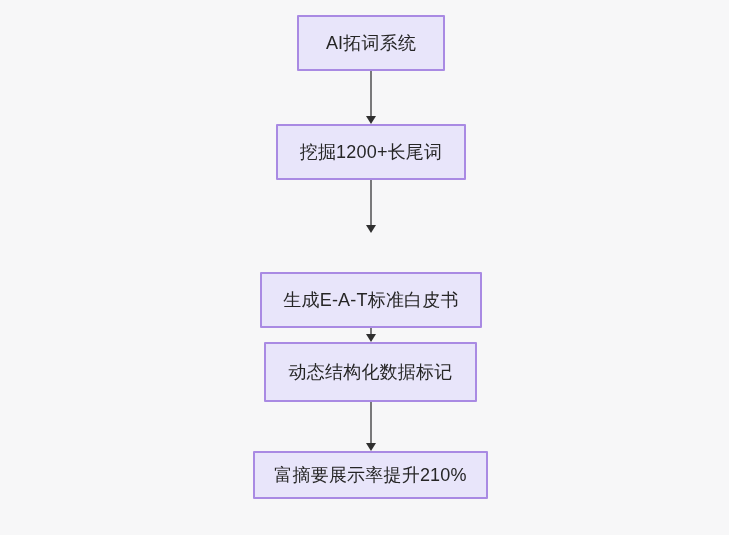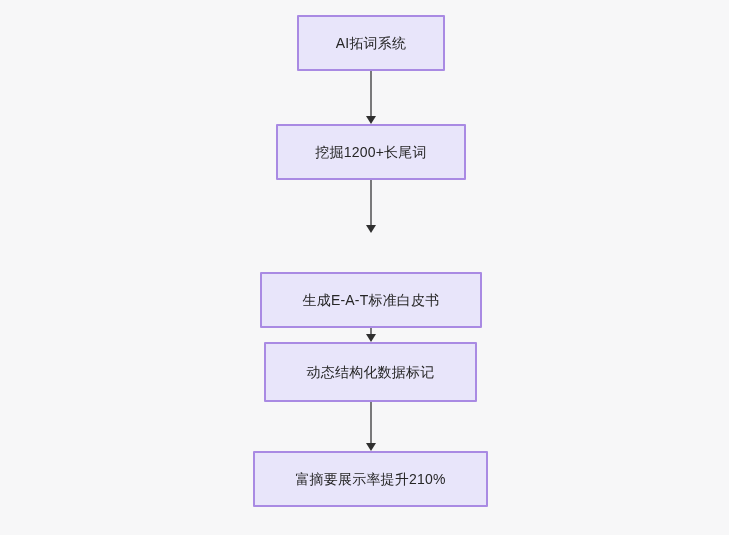--- a/index.html
+++ b/index.html
@@ -28,7 +28,7 @@
     align-items: center;
     justify-content: center;
     color: #262626;
-    font-size: 14px;
+    font-size: 18px;
     line-height: 1;
     letter-spacing: 0.2px;
     white-space: nowrap;

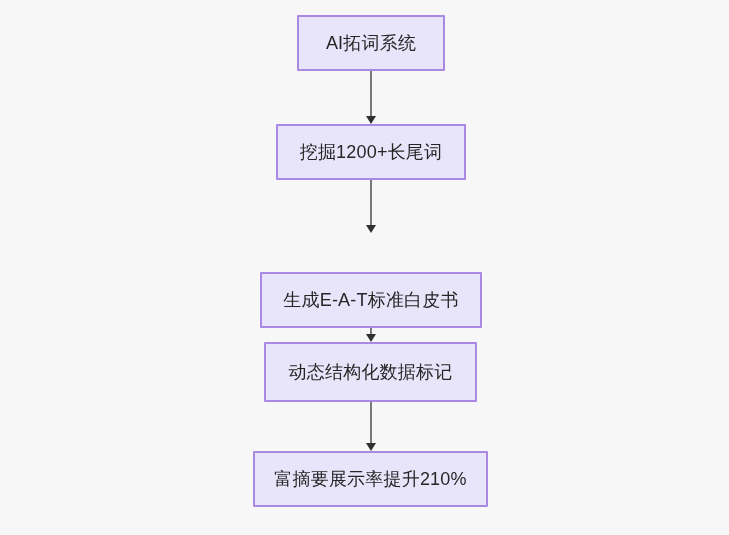--- a/index.html
+++ b/index.html
@@ -99,7 +99,7 @@
     <span class="node-label">动态结构化数据标记</span>
   </div>
 
-  <div class="node" style="left:253px; top:451px; width:235px; height:56px;align-items:center;">
+  <div class="node" style="left:253px; top:451px; width:235px; height:48px;align-items:center;">
     <span class="node-label">富摘要展示率提升210%</span>
   </div>
 

